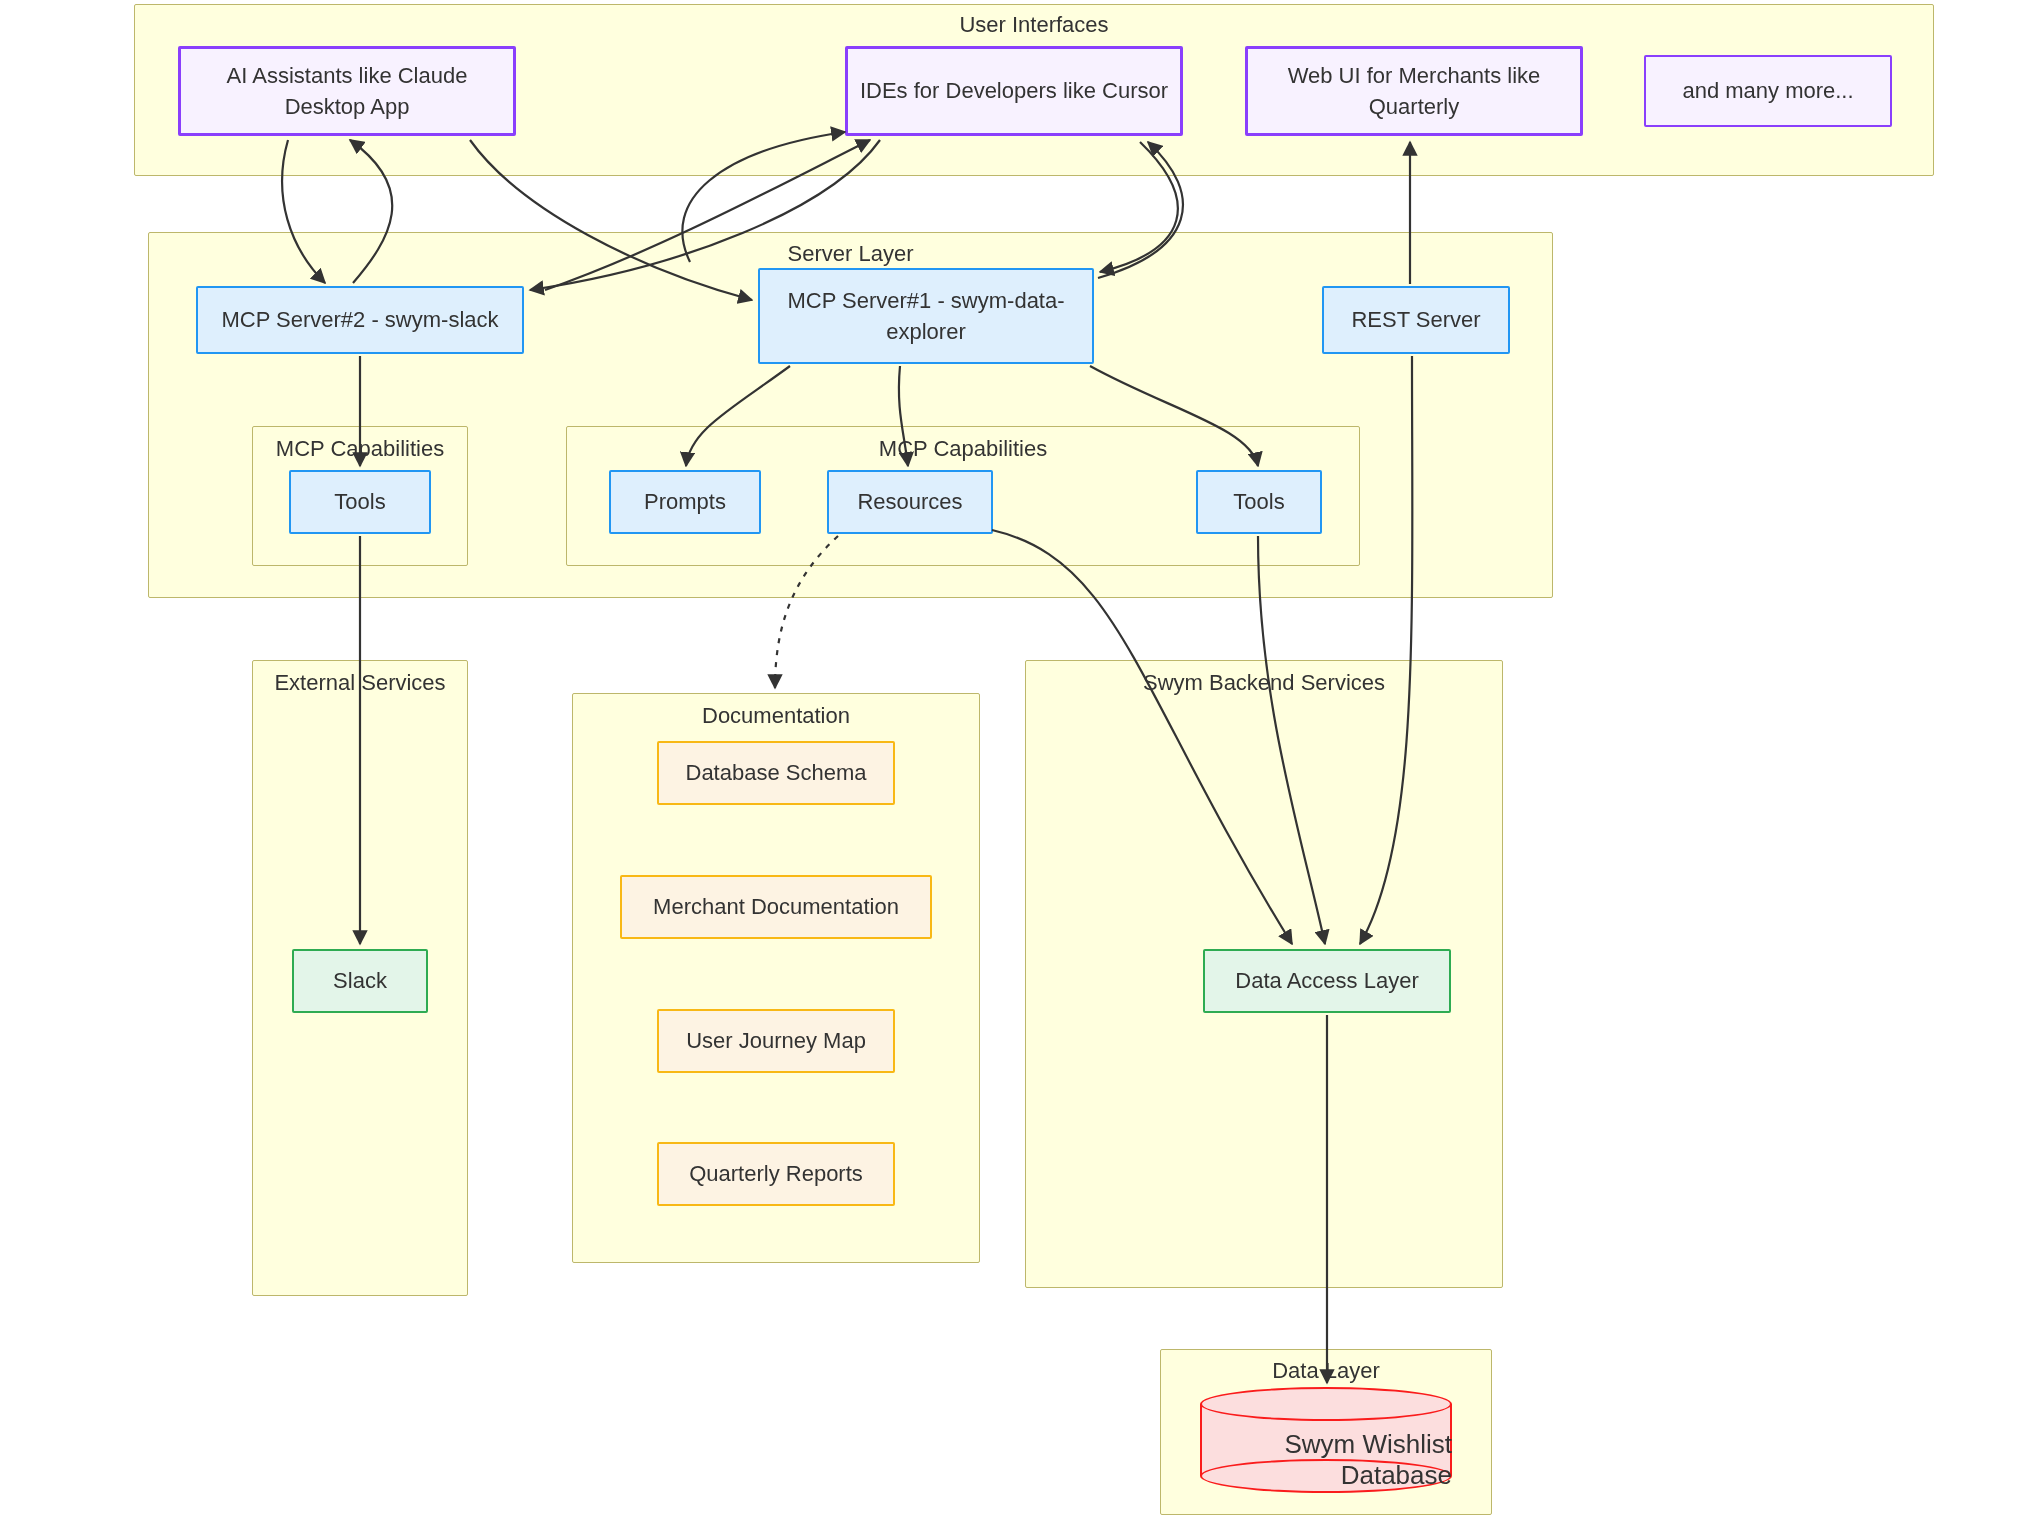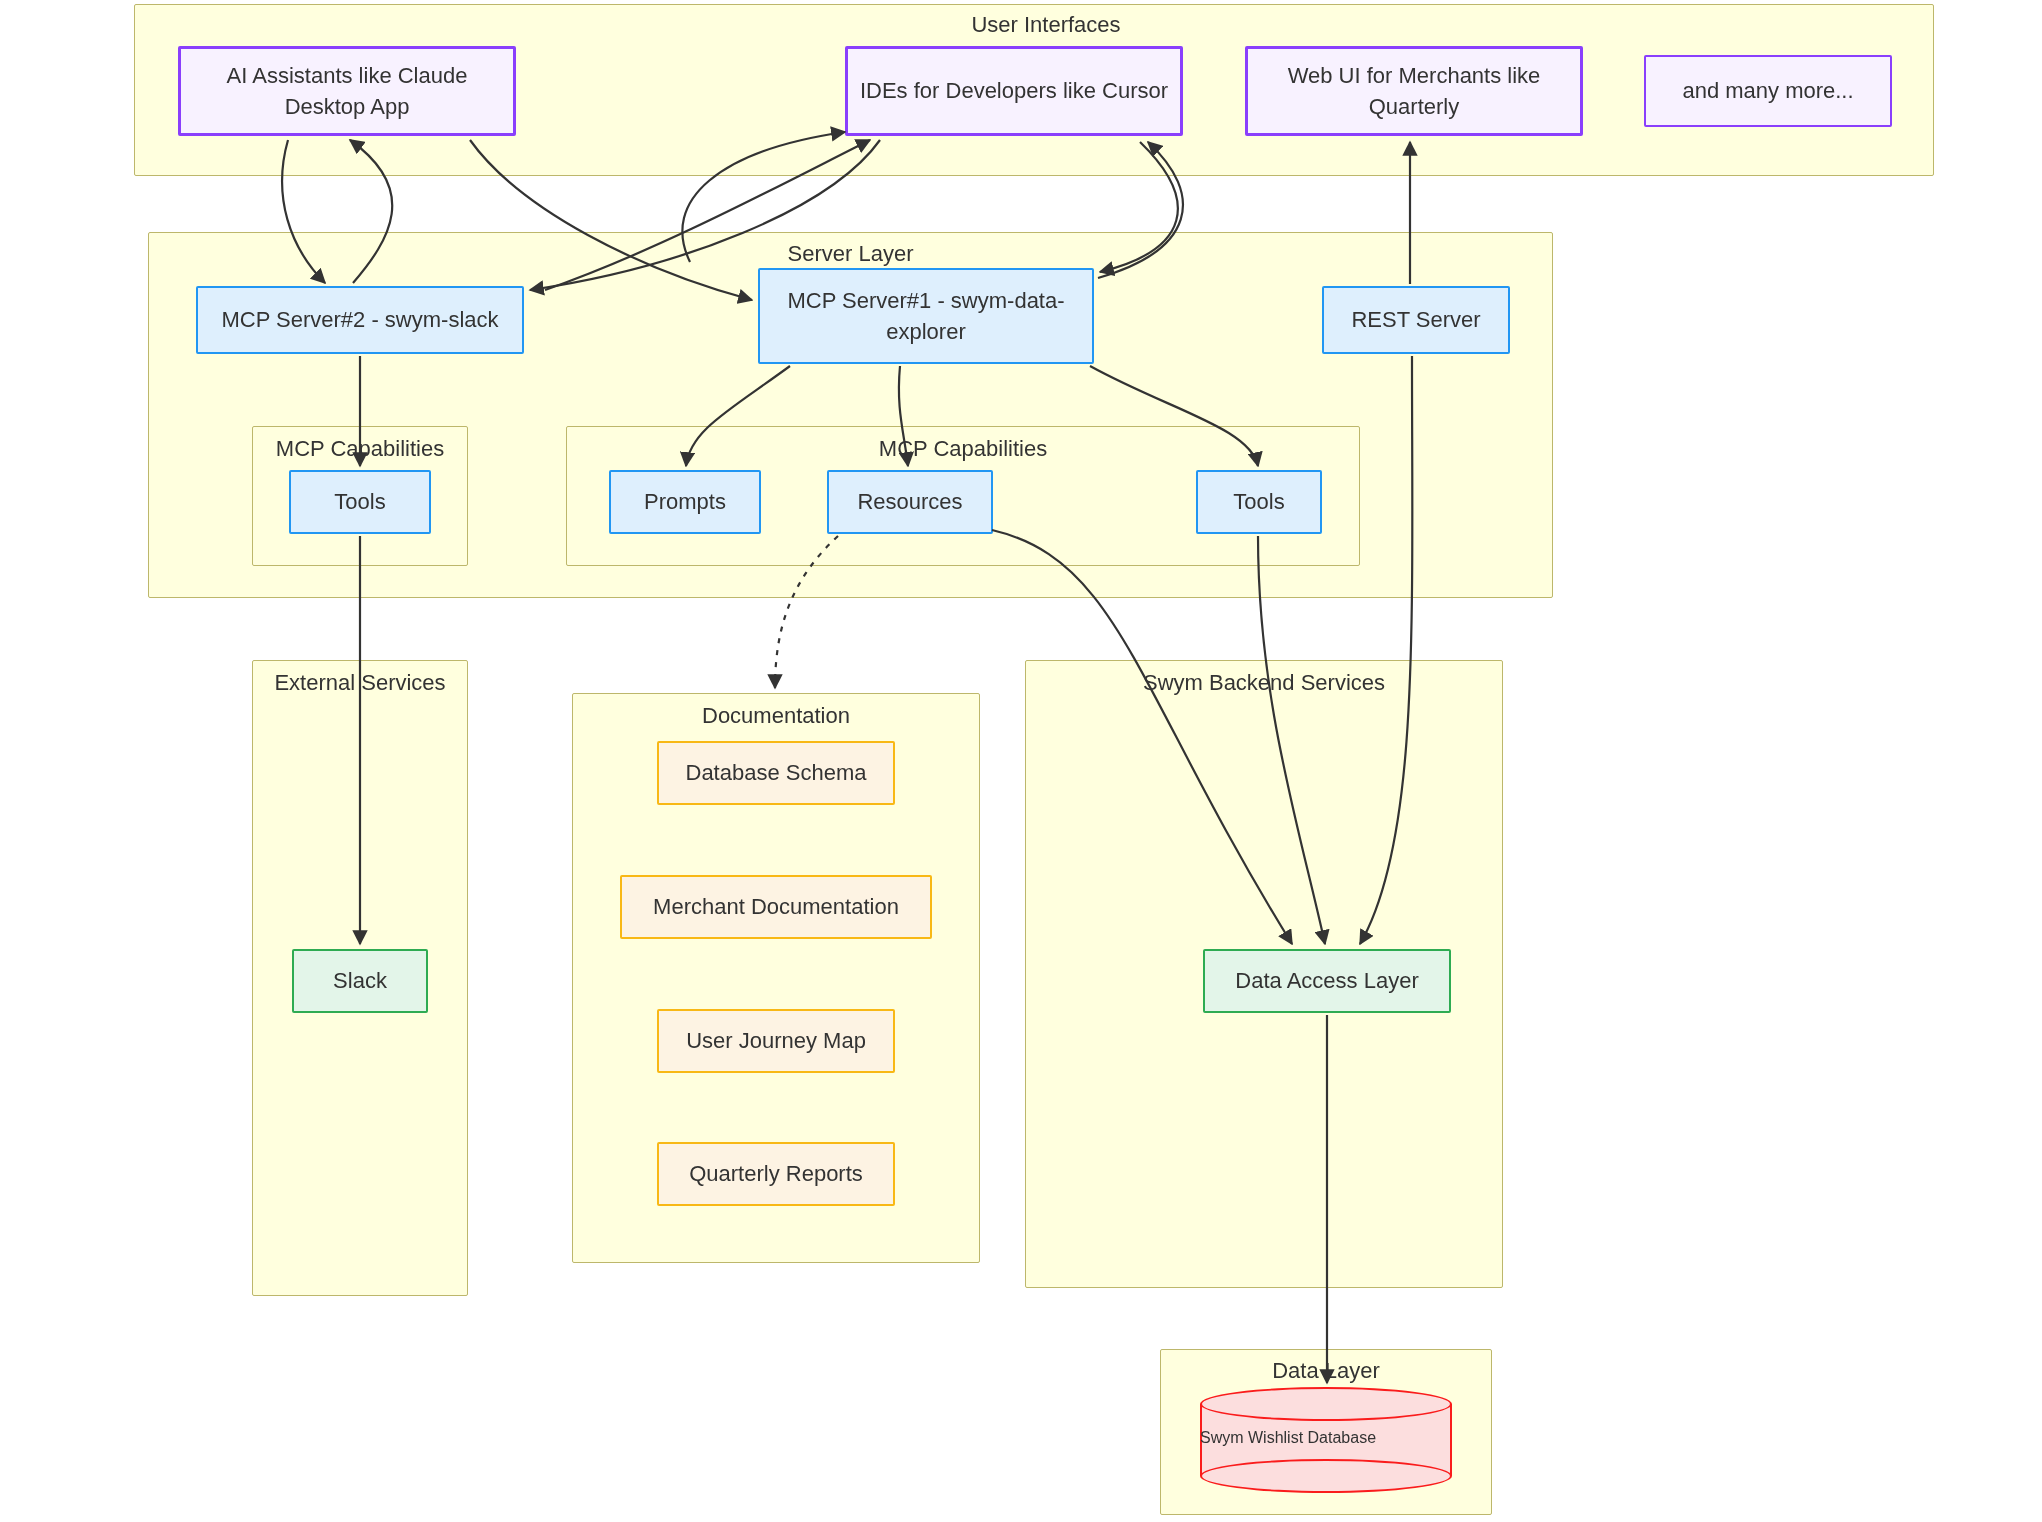--- a/index.html
+++ b/index.html
@@ -96,7 +96,7 @@
 <div id="canvas">
 
   <div class="cluster" style="left:134px; top:4px; width:1800px; height:172px;"></div>
-  <div class="cluster-title" style="left:134px; width:1800px; top:12px;margin-left:12px;">User Interfaces</div>
+  <div class="cluster-title" style="left:134px; width:1800px; top:12px;">User Interfaces</div>
 
   <div class="node n-purple" style="left:178px; top:46px; width:338px; height:90px;">AI Assistants like Claude Desktop App</div>
 

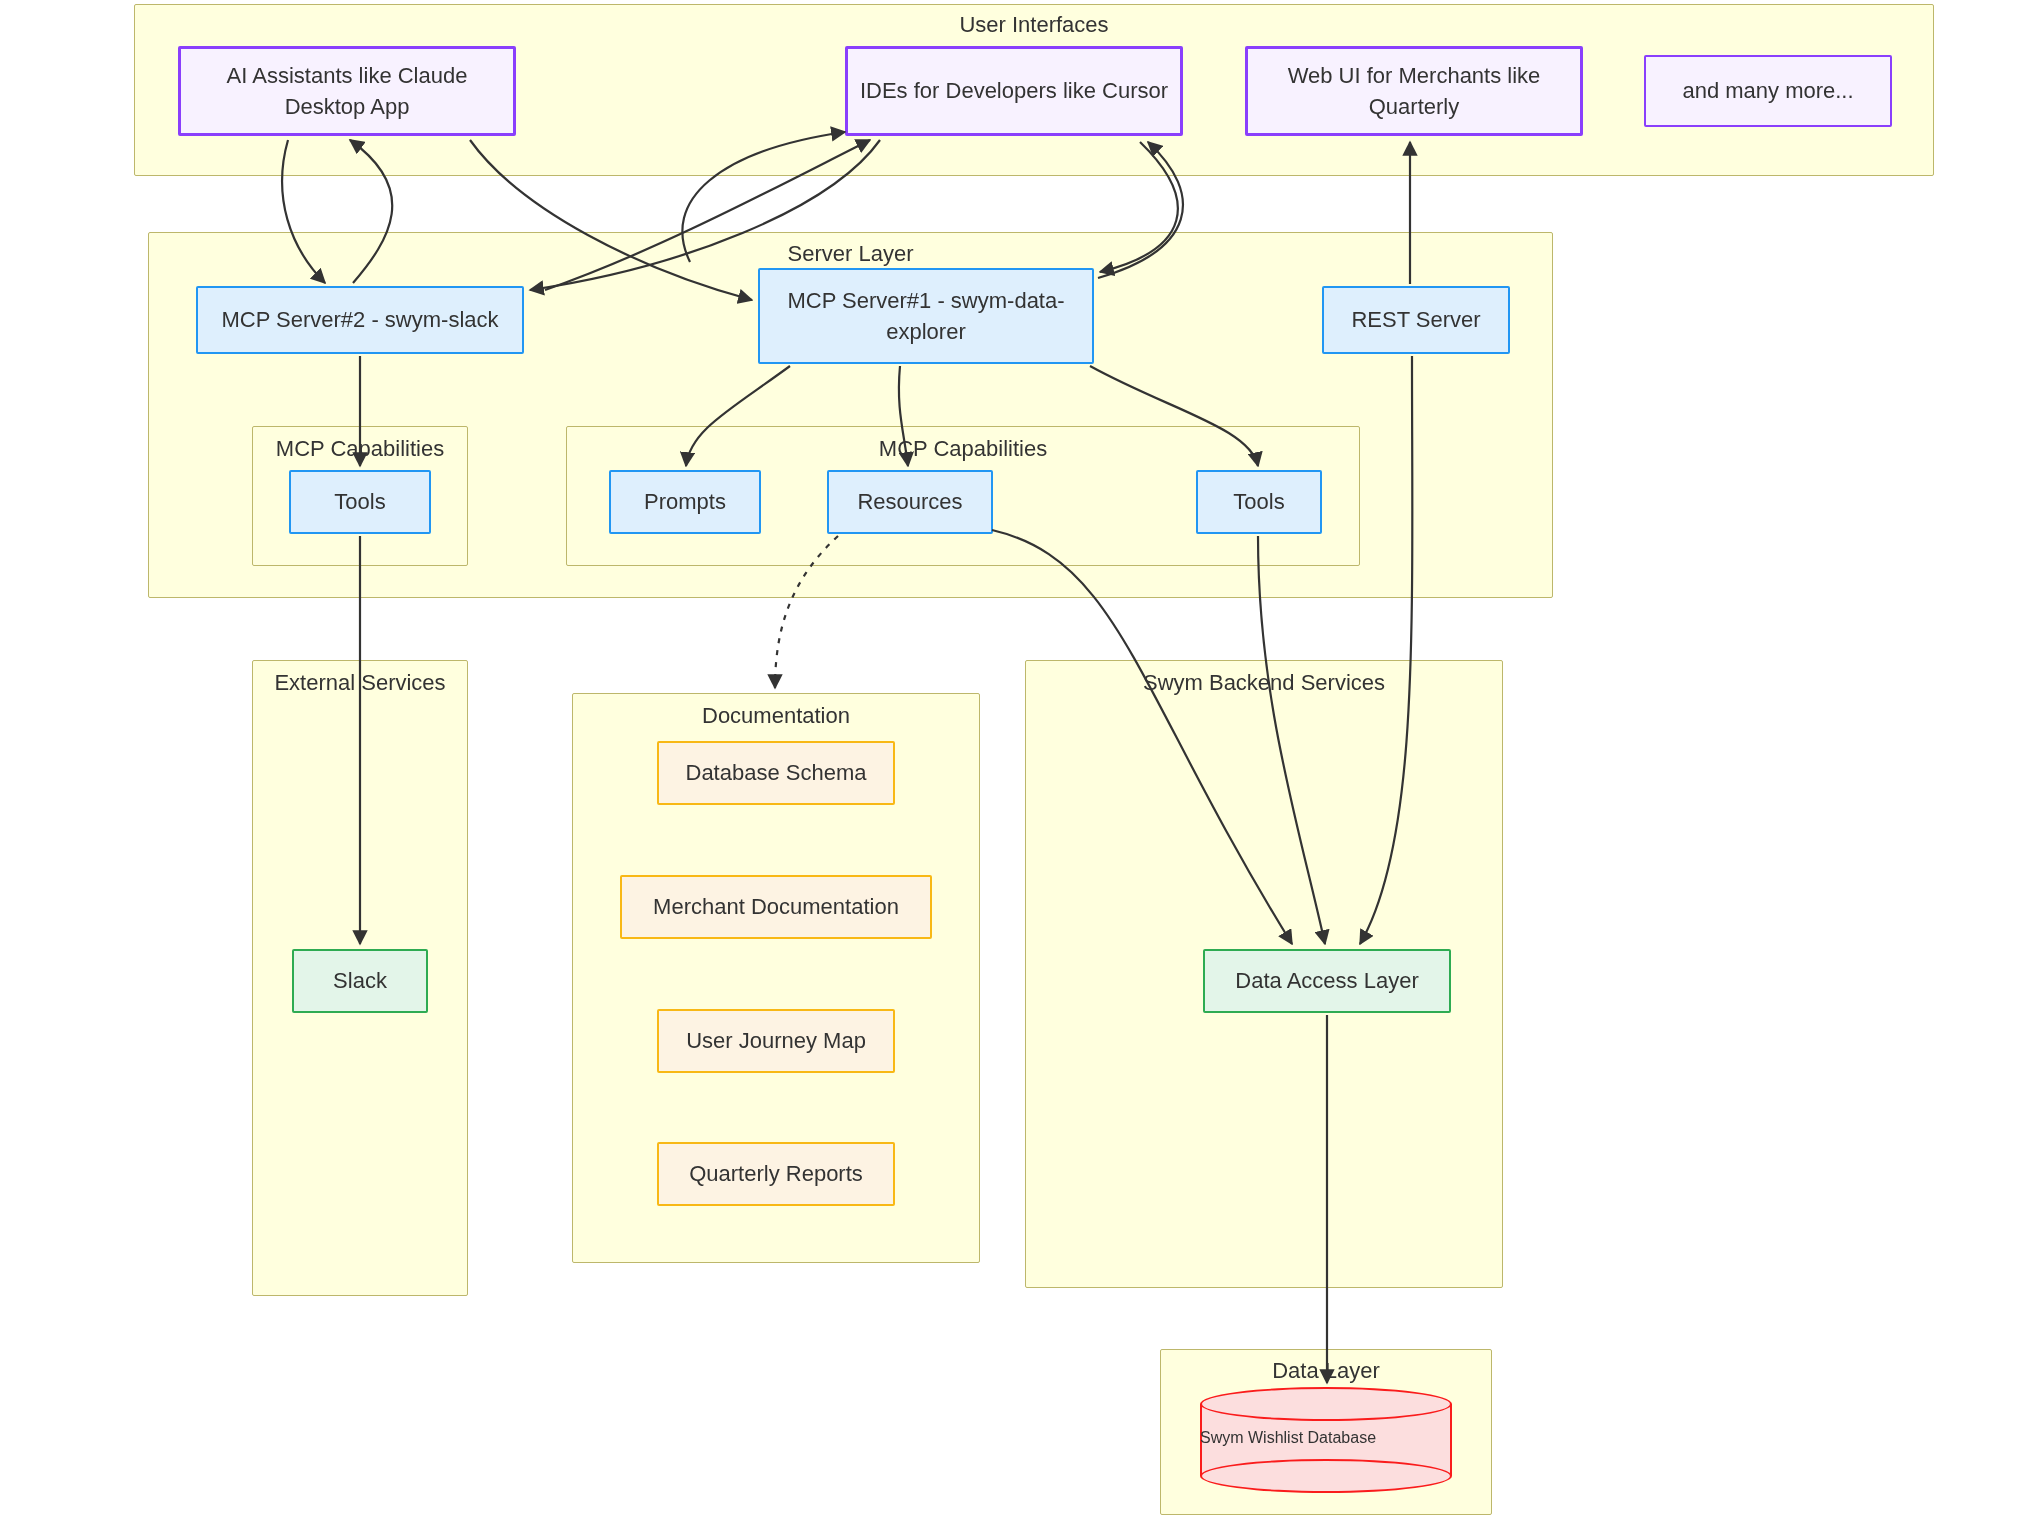--- a/index.html
+++ b/index.html
@@ -84,8 +84,8 @@
   .cyl-label {
     position: absolute;
     left: 0; right: 0;
-    text-align: left;
-    font-size: 16px;
+    text-align: right;
+    font-size: 26px;
     color: #333333;
     z-index: 2;
   }

